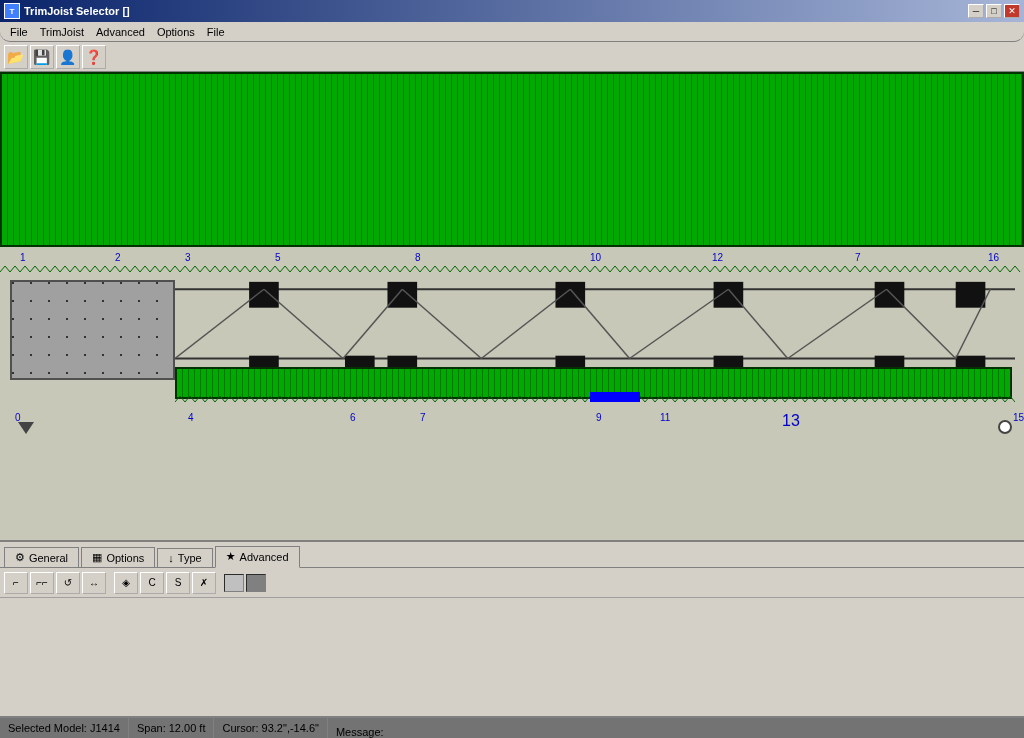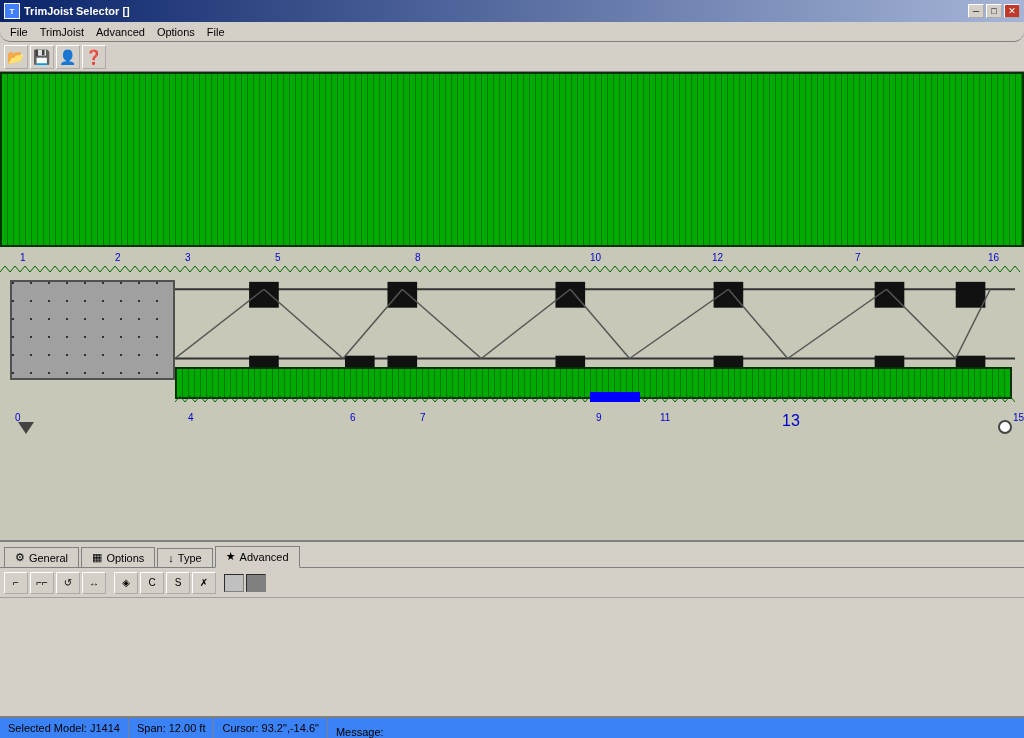--- a/index.html
+++ b/index.html
@@ -254,7 +254,7 @@
       left: 0;
       right: 0;
       height: 22px;
-      background: #3b82f6;
+      background: #737373;
       border-top: 2px solid #808080;
       display: flex;
       align-items: center;

